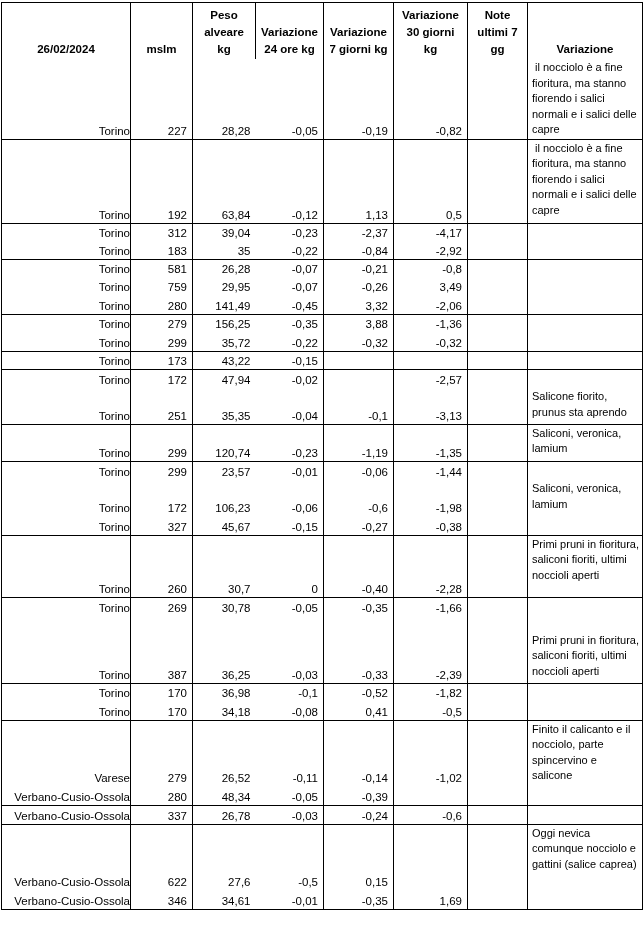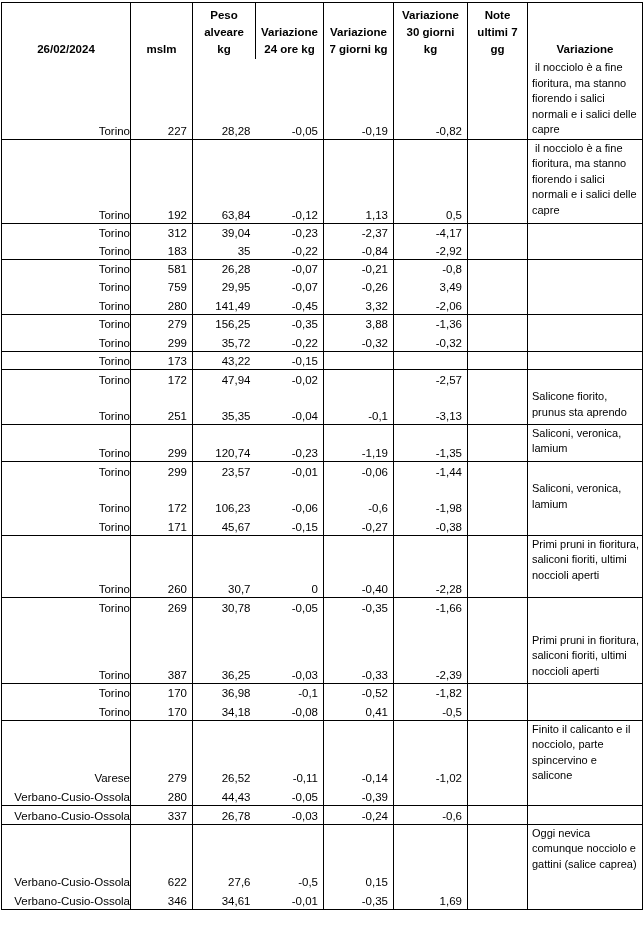--- a/index.html
+++ b/index.html
@@ -249,7 +249,7 @@
       </tr>
       <tr class="group-end" style="height: 19px;">
         <td class="loc">Torino</td>
-        <td class="num">171</td>
+        <td class="num">327</td>
         <td class="num norr">45,67</td>
         <td class="num noll">-0,15</td>
         <td class="num">-0,27</td>

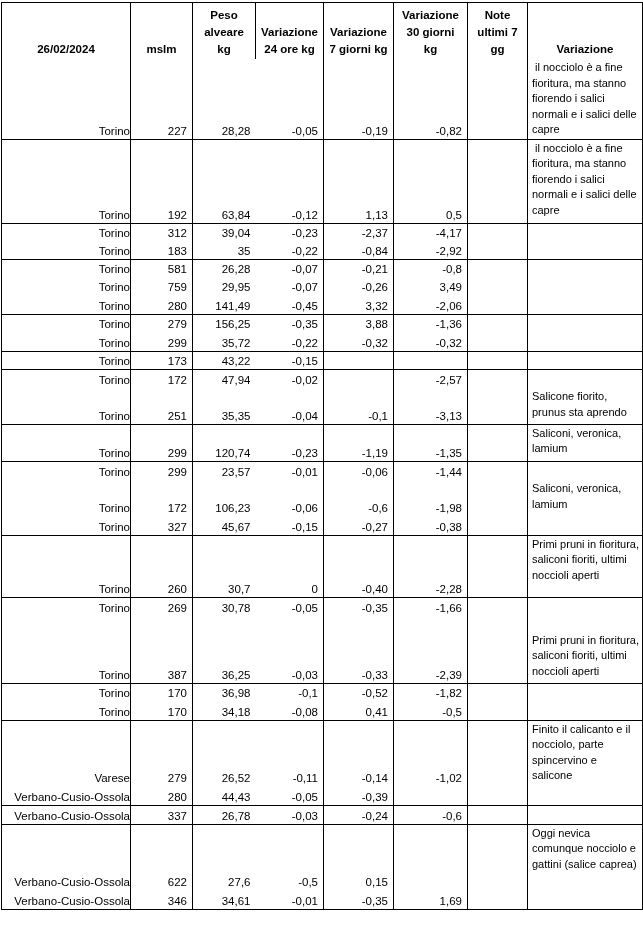--- a/index.html
+++ b/index.html
@@ -321,7 +321,7 @@
       <tr class="group-end" style="height: 19px;">
         <td class="loc">Verbano-Cusio-Ossola</td>
         <td class="num">280</td>
-        <td class="num norr">44,43</td>
+        <td class="num norr">48,34</td>
         <td class="num noll">-0,05</td>
         <td class="num">-0,39</td>
         <td class="num"></td>

